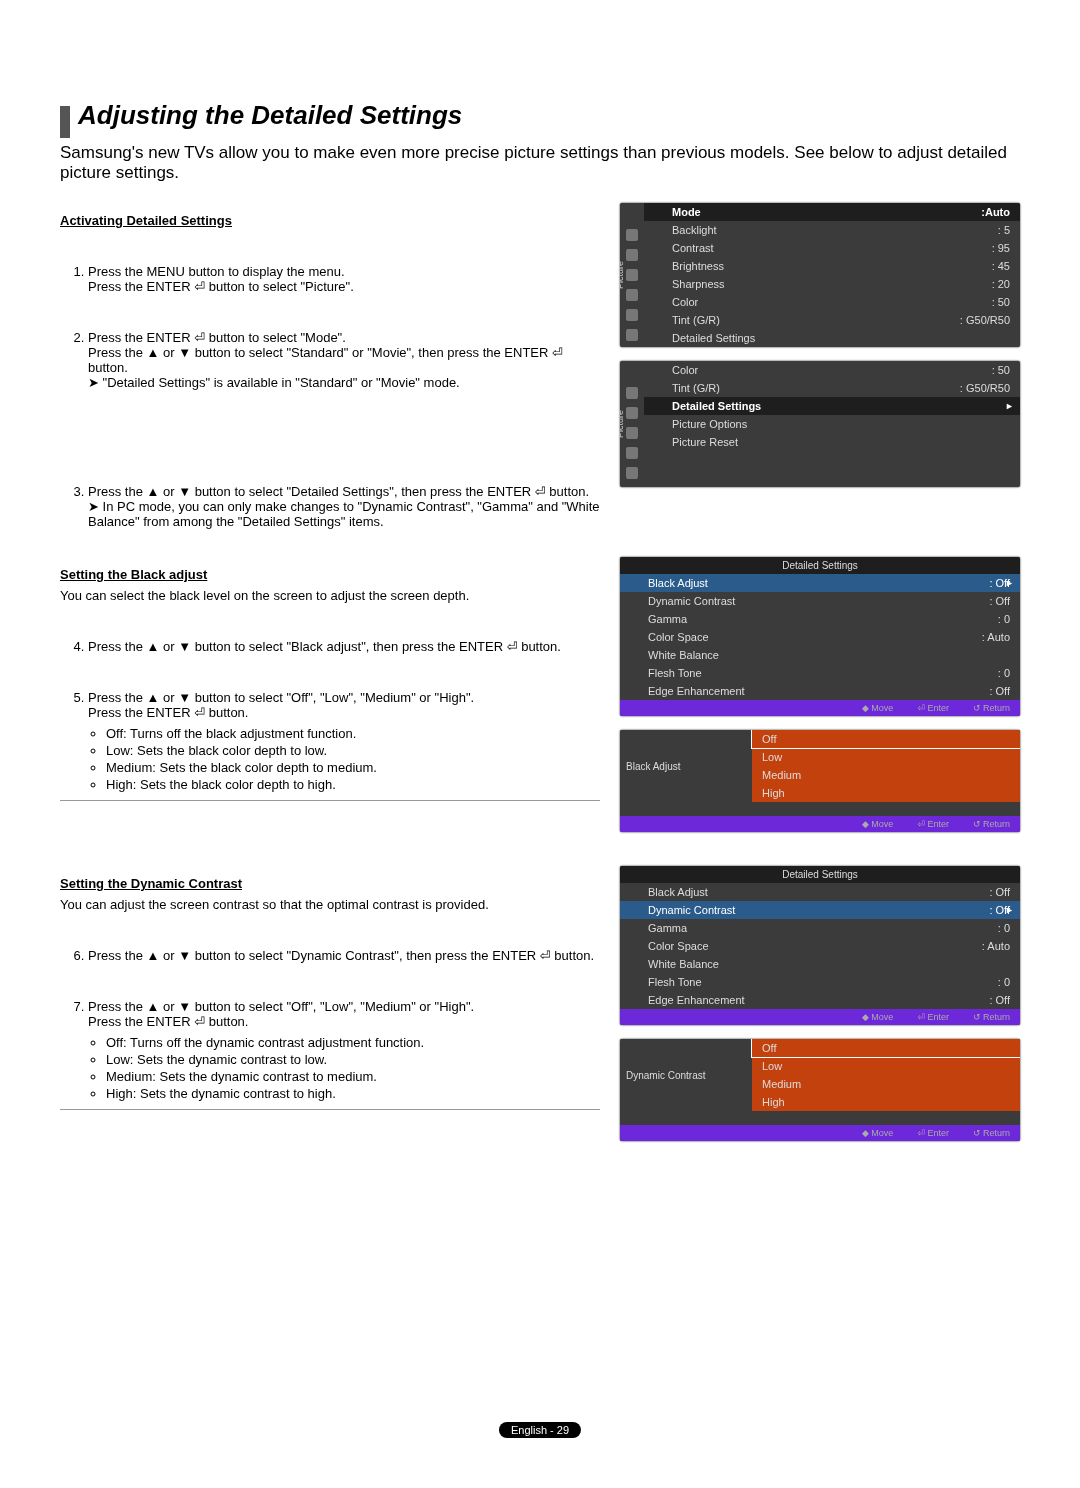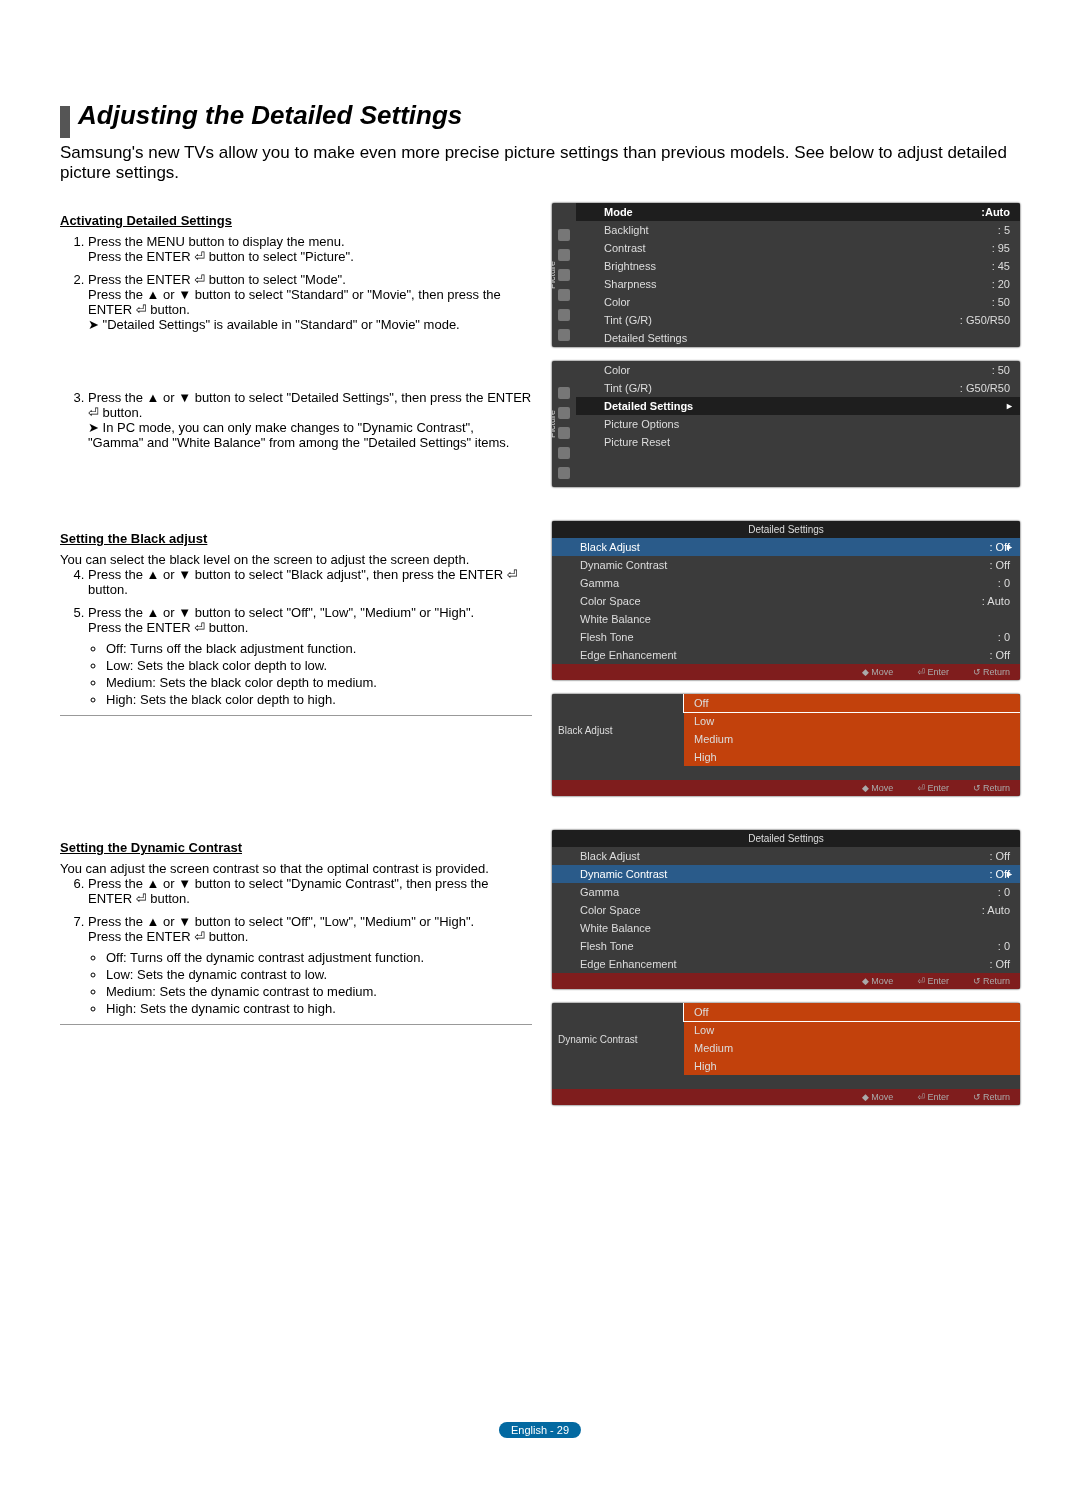--- a/index.html
+++ b/index.html
@@ -10,7 +10,7 @@
   .intro { font-size:17px; margin:0 0 20px 0; }
   .two-col { display:flex; gap:20px; }
   .left { flex:1; font-size:13px; }
-  .right { width:468px; }
+  .right { width:400px; }
   .subhead { font-weight:bold; font-size:13px; text-decoration:underline; margin:10px 0 6px 0; }
   ol.steps { padding-left:28px; margin:0; }
   ol.steps>li { margin-bottom:8px; }

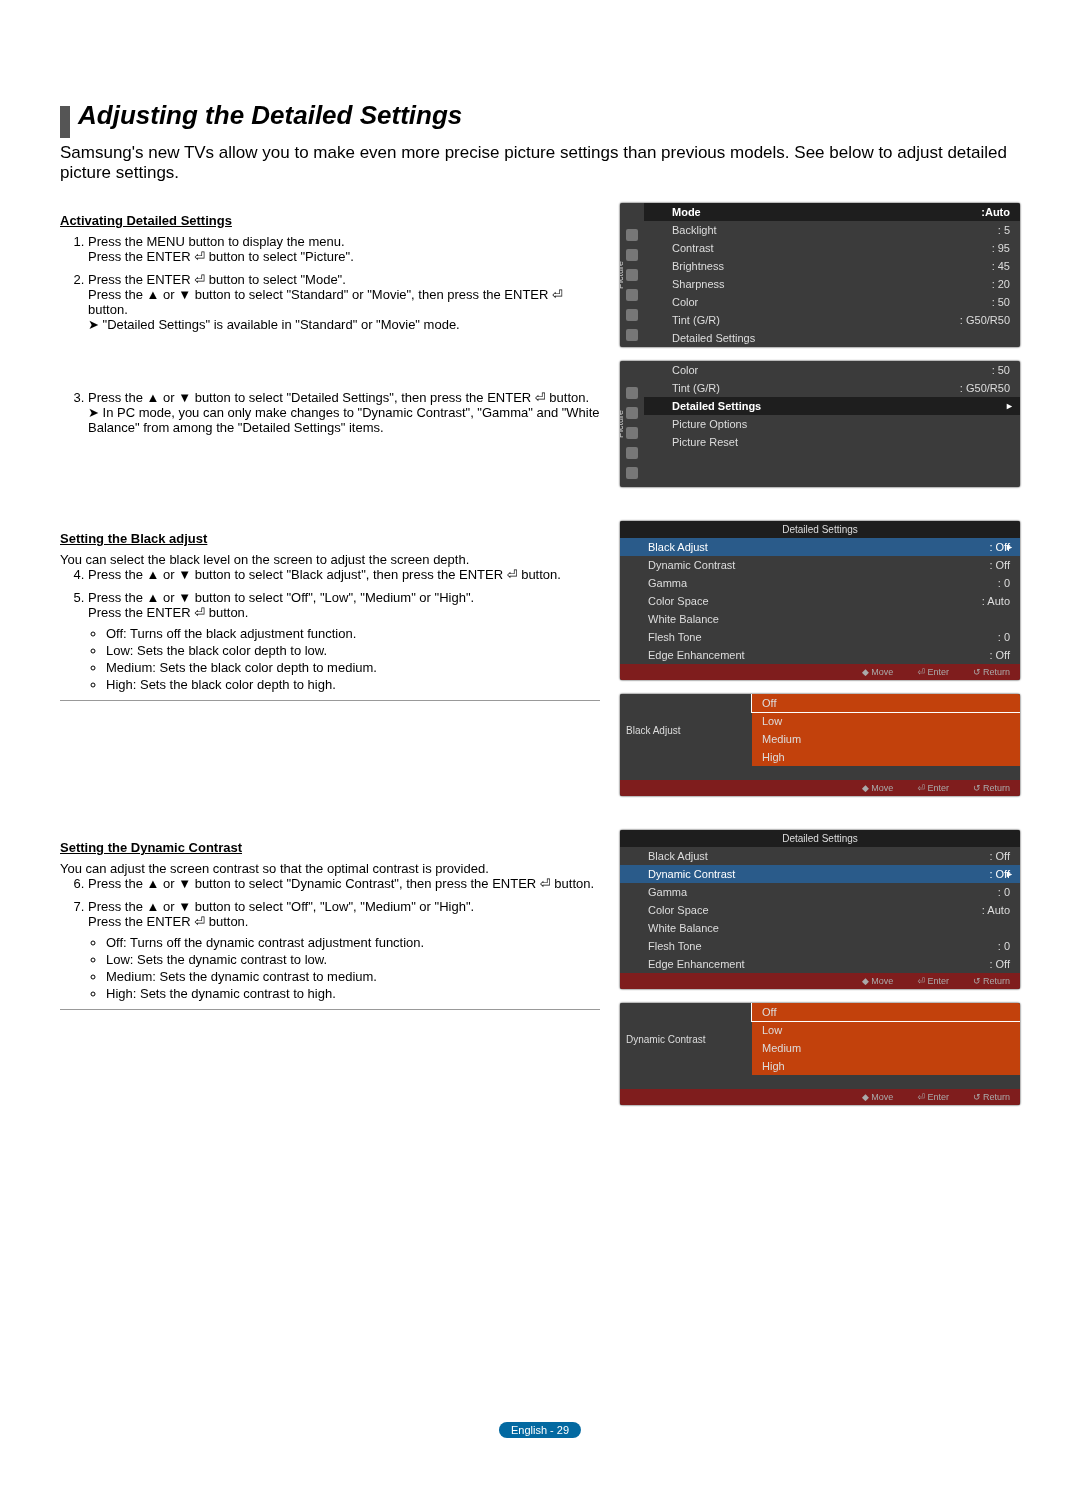--- a/index.html
+++ b/index.html
@@ -13,7 +13,7 @@
   .right { width:400px; }
   .subhead { font-weight:bold; font-size:13px; text-decoration:underline; margin:10px 0 6px 0; }
   ol.steps { padding-left:28px; margin:0; }
-  ol.steps>li { margin-bottom:8px; }
+  ol.steps>li { margin-bottom:8px;margin-top:36px; }
   .hr { border-bottom:1px solid #999; margin-top:8px; margin-bottom:10px; }
   ul.bullets { margin:6px 0 6px 18px; padding:0; }
   ul.bullets li { margin:2px 0; }

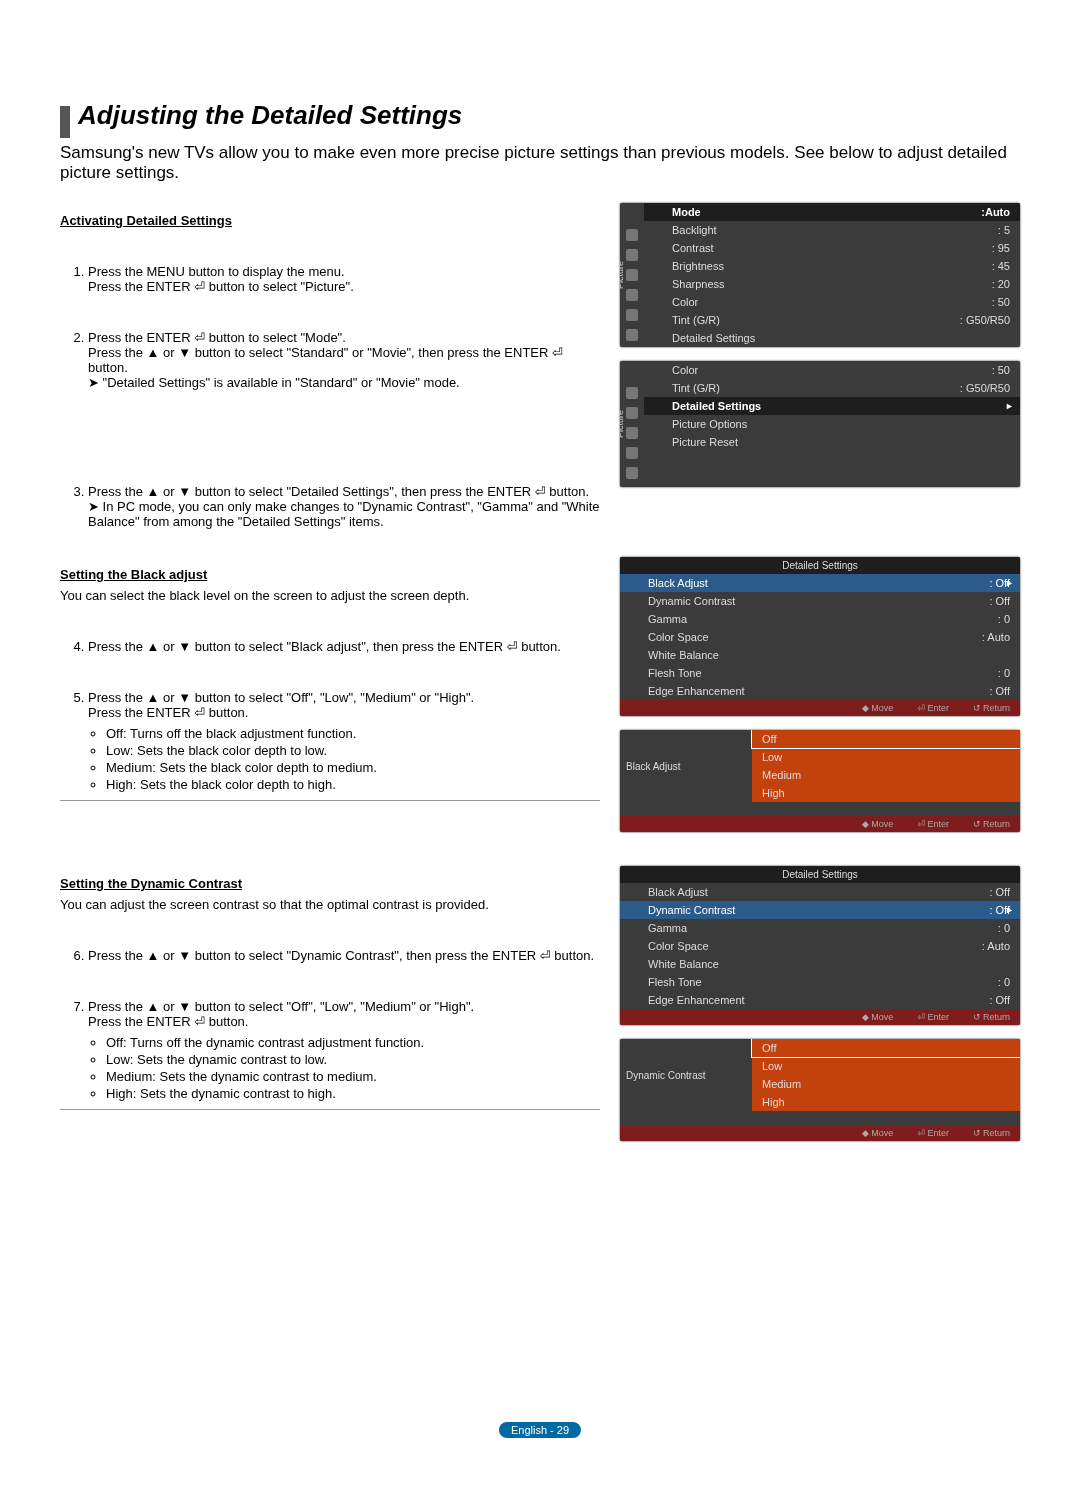--- a/index.html
+++ b/index.html
@@ -28,7 +28,7 @@
   .osd-box { position:relative; padding-left:24px; }
   .side-ic { width:12px; height:12px; background:#777; border-radius:2px; }
   .osd-tab { position:absolute; left:-14px; top:50%; transform:translateY(-50%) rotate(-90deg); font-size:9px; color:#ccc; }
-  .osd-footer { background:#7f1d1d; display:flex; justify-content:flex-end; gap:24px; padding:3px 10px; font-size:9px; color:#aaa; }
+  .osd-footer { background:#6d28d9; display:flex; justify-content:flex-end; gap:24px; padding:3px 10px; font-size:9px; color:#aaa; }
   .arrow-r::after { content:"►"; font-size:9px; color:#fff; position:absolute; right:6px; }
   .popup { background:#3b3b3b; color:#ddd; font-size:11px; margin-bottom:14px; display:flex; }
   .popup-label { width:120px; padding:20px 6px; font-size:10px; display:flex; align-items:center; }

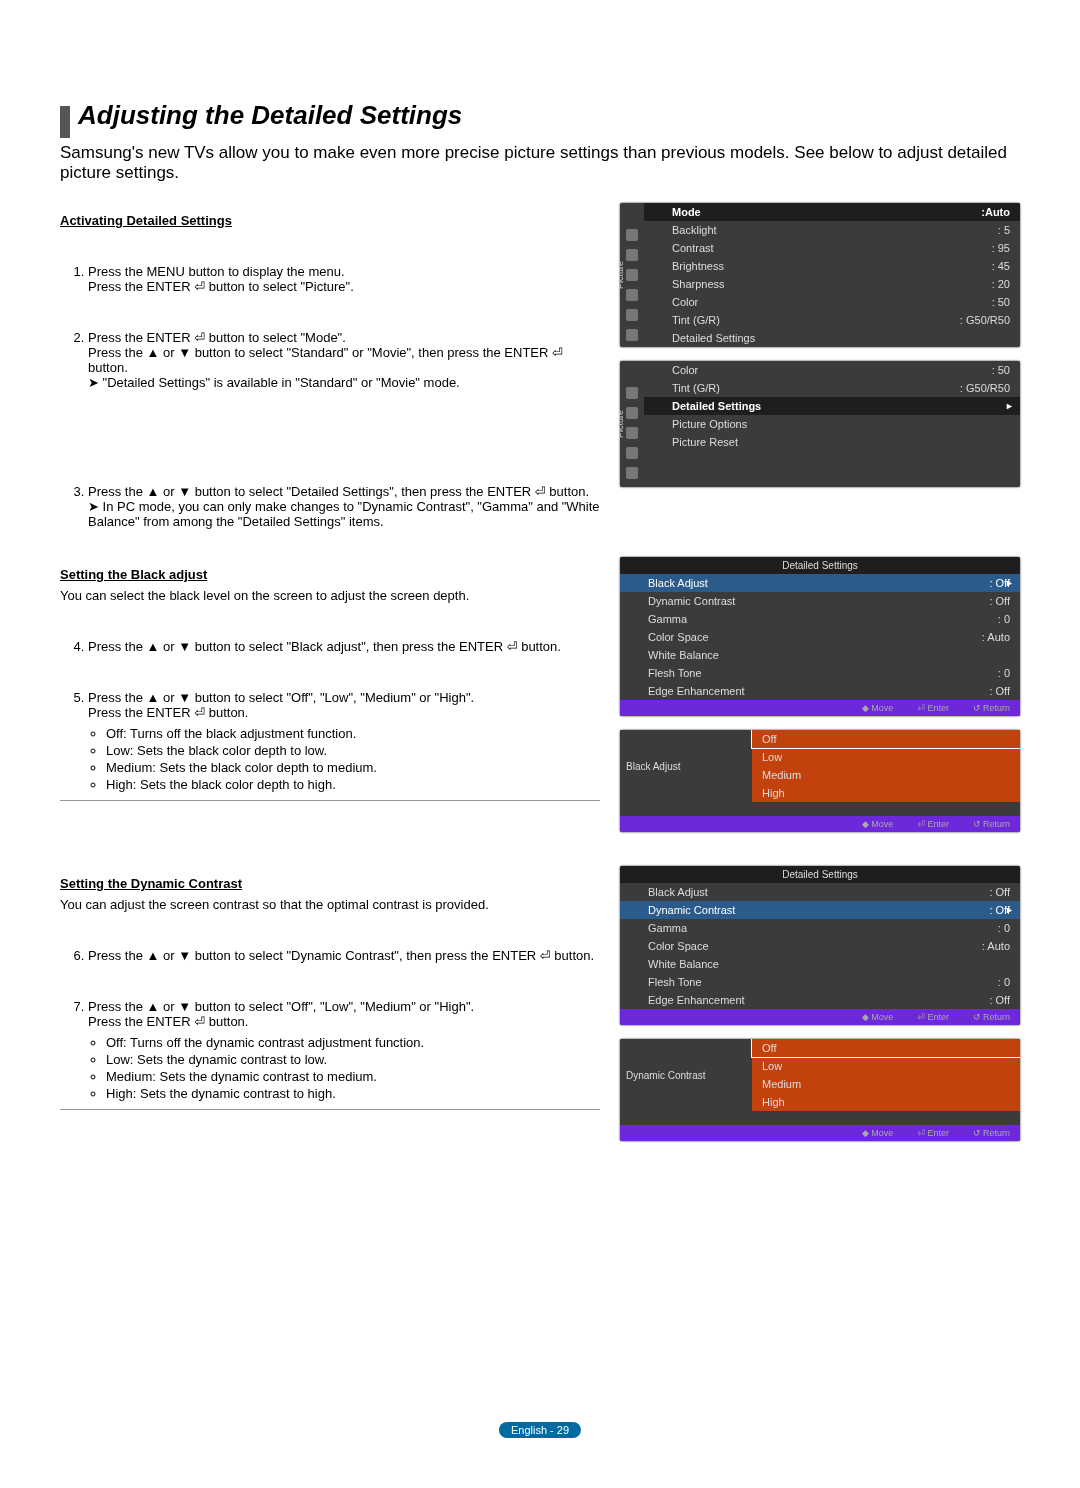--- a/index.html
+++ b/index.html
@@ -35,7 +35,7 @@
   .popup-opts { flex:1; background:#c2410c; }
   .popup-opt { padding:3px 10px; }
   .popup-opt.sel { outline:1px solid #fff; }
-  .page-num { position:absolute; bottom:50px; left:50%; transform:translateX(-50%); font-size:11px; background:#0369a1; color:#fff; padding:2px 12px; border-radius:8px; }
+  .page-num { position:absolute; bottom:50px; left:50%; transform:translateX(-50%); font-size:11px; background:#000000; color:#fff; padding:2px 12px; border-radius:8px; }
 </style>
 </head>
 <body>

